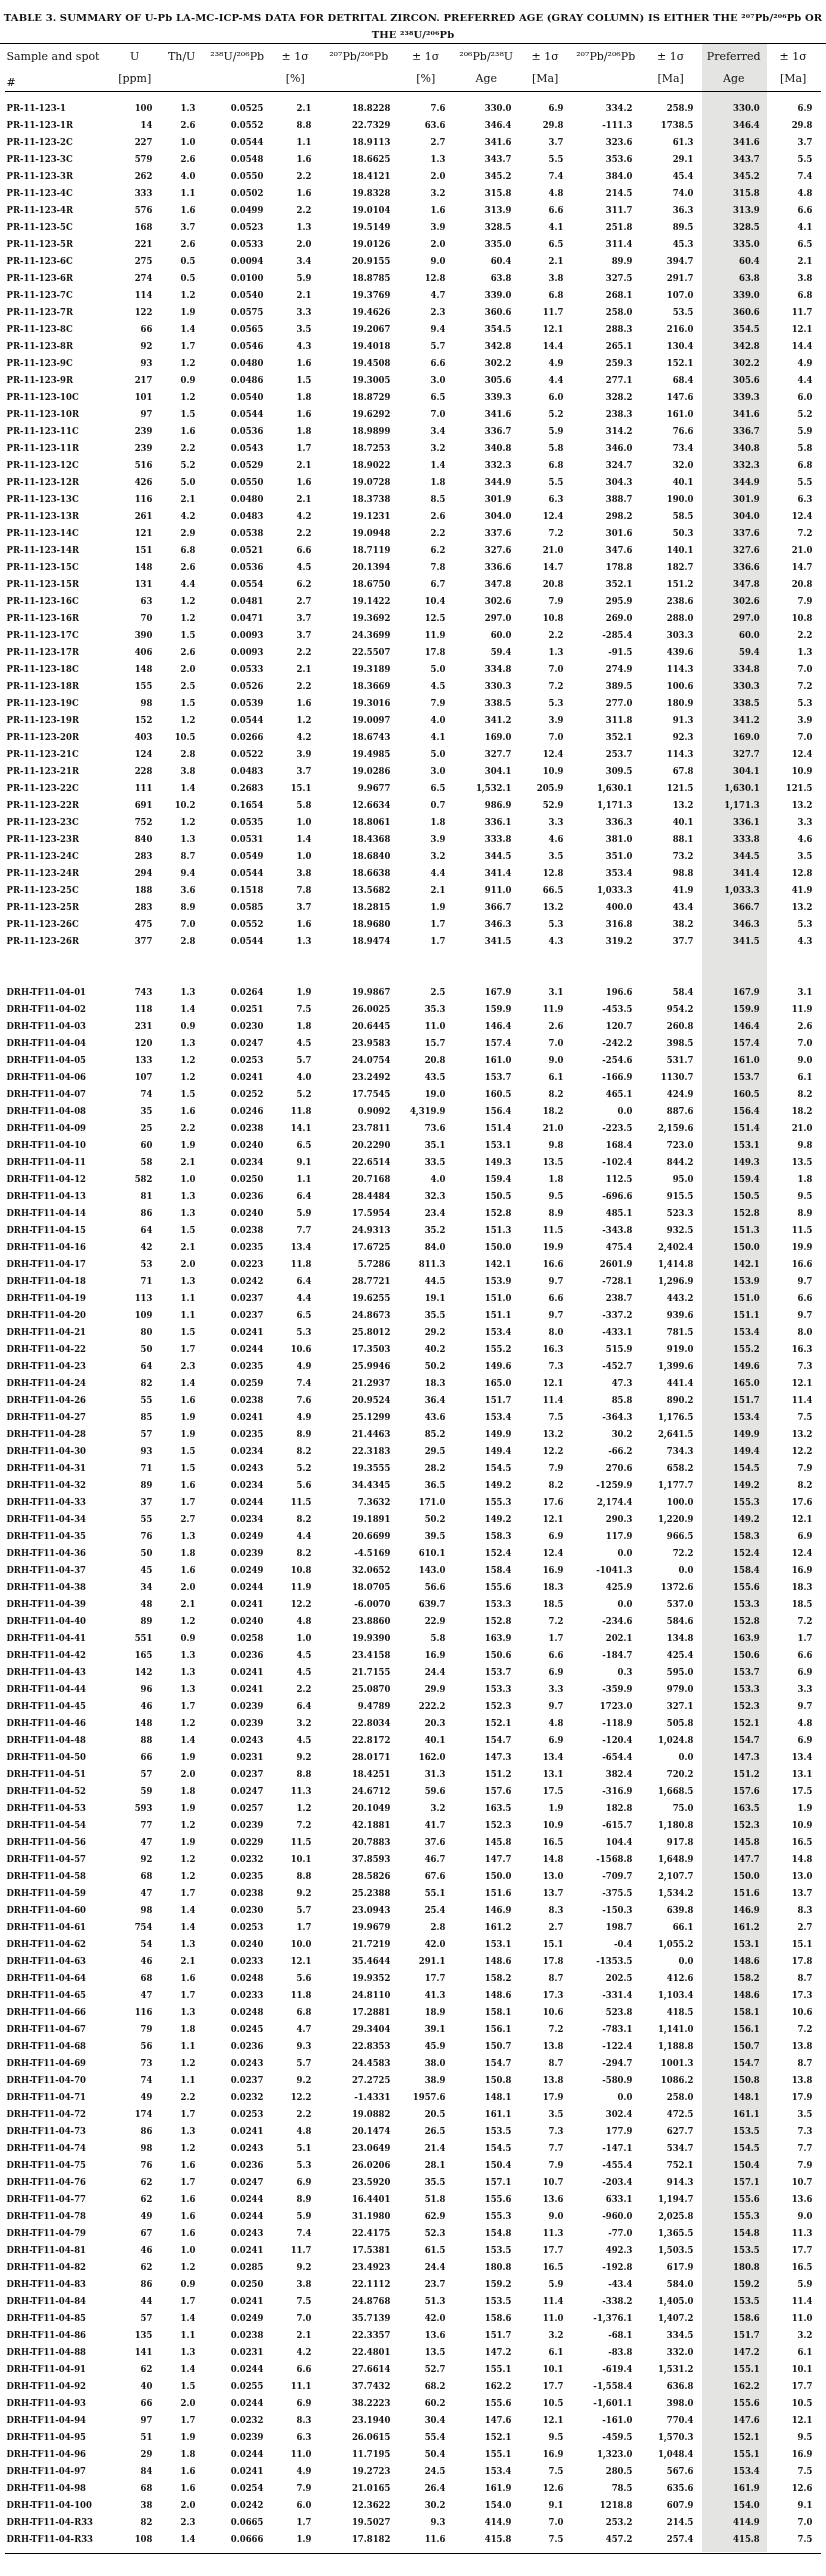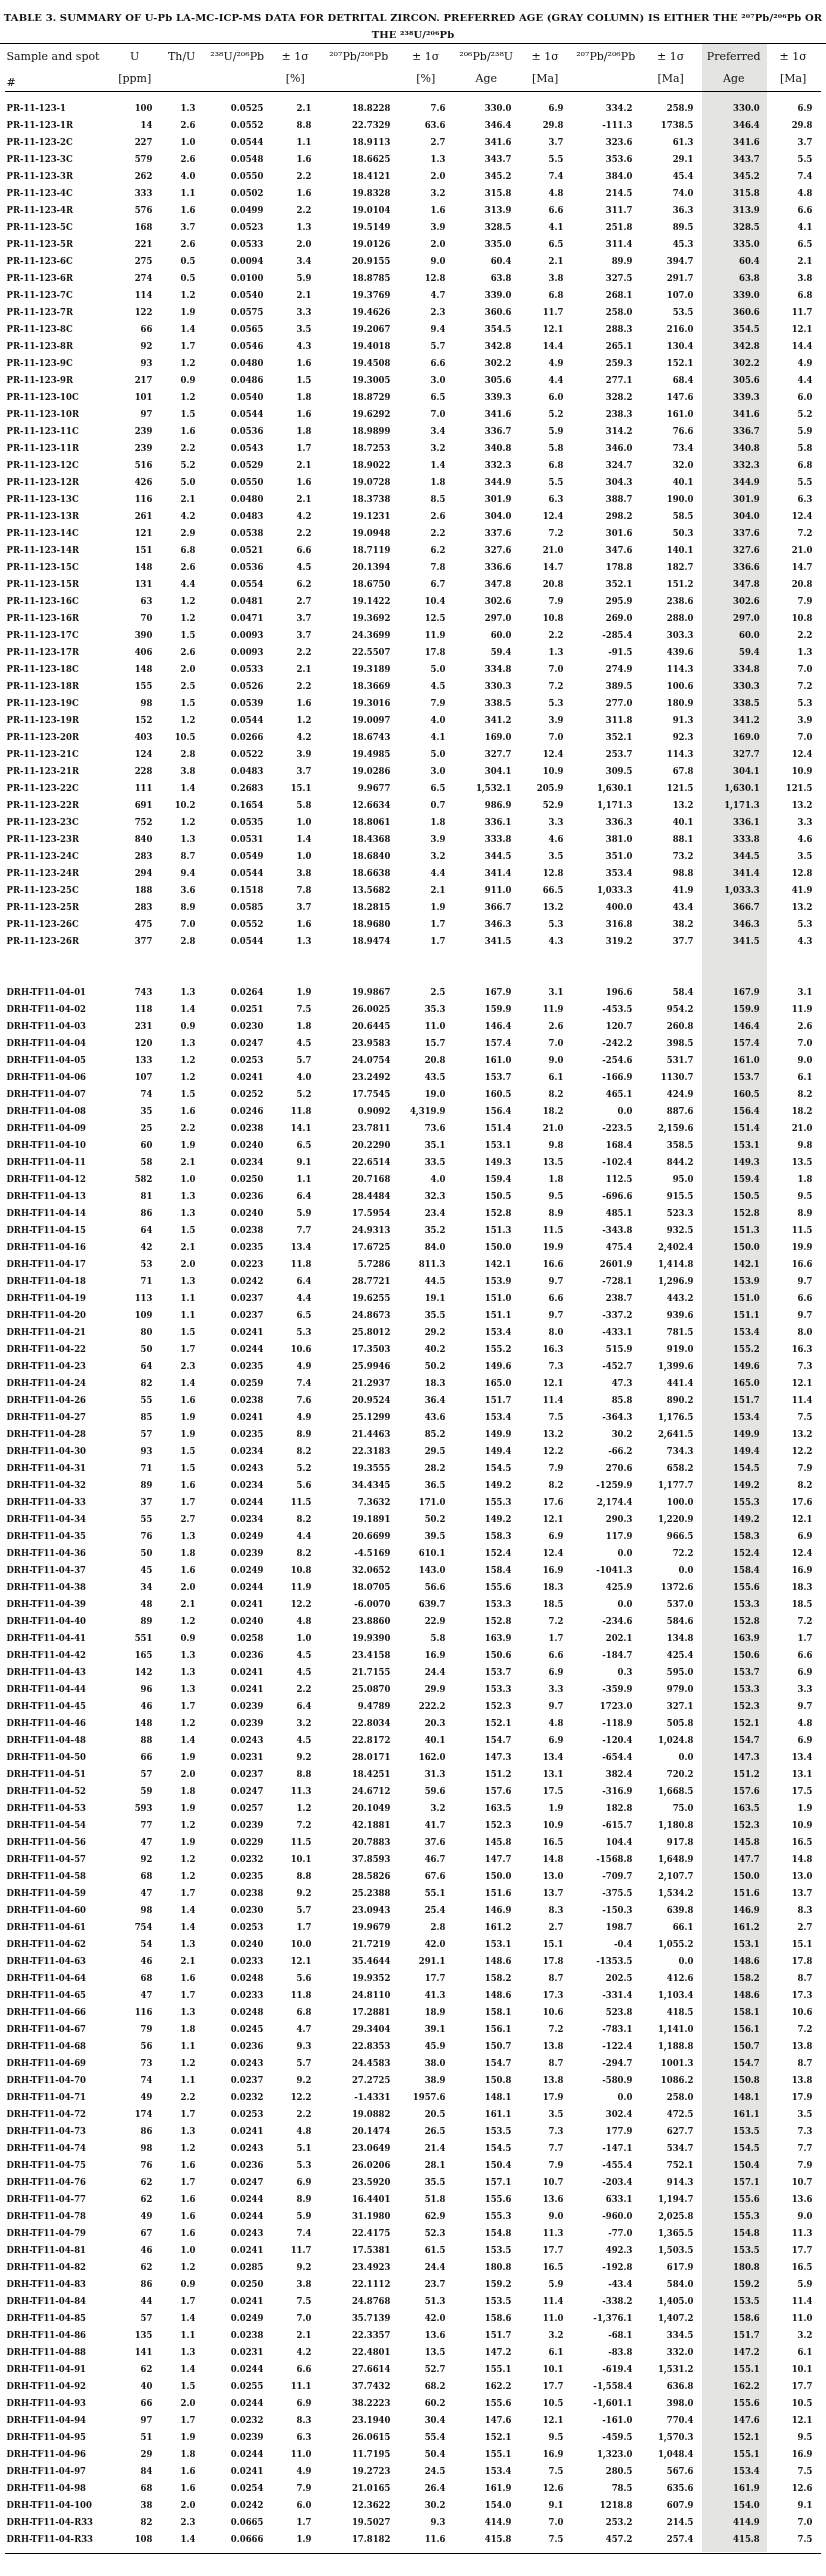--- a/index.html
+++ b/index.html
@@ -1029,7 +1029,7 @@
           <div class="cell c7">153.1</div>
           <div class="cell c8">9.8</div>
           <div class="cell c9">168.4</div>
-          <div class="cell c10">358.5</div>
+          <div class="cell c10">723.0</div>
           <div class="cell c11">153.1</div>
           <div class="cell c12">9.8</div>
         </div>

